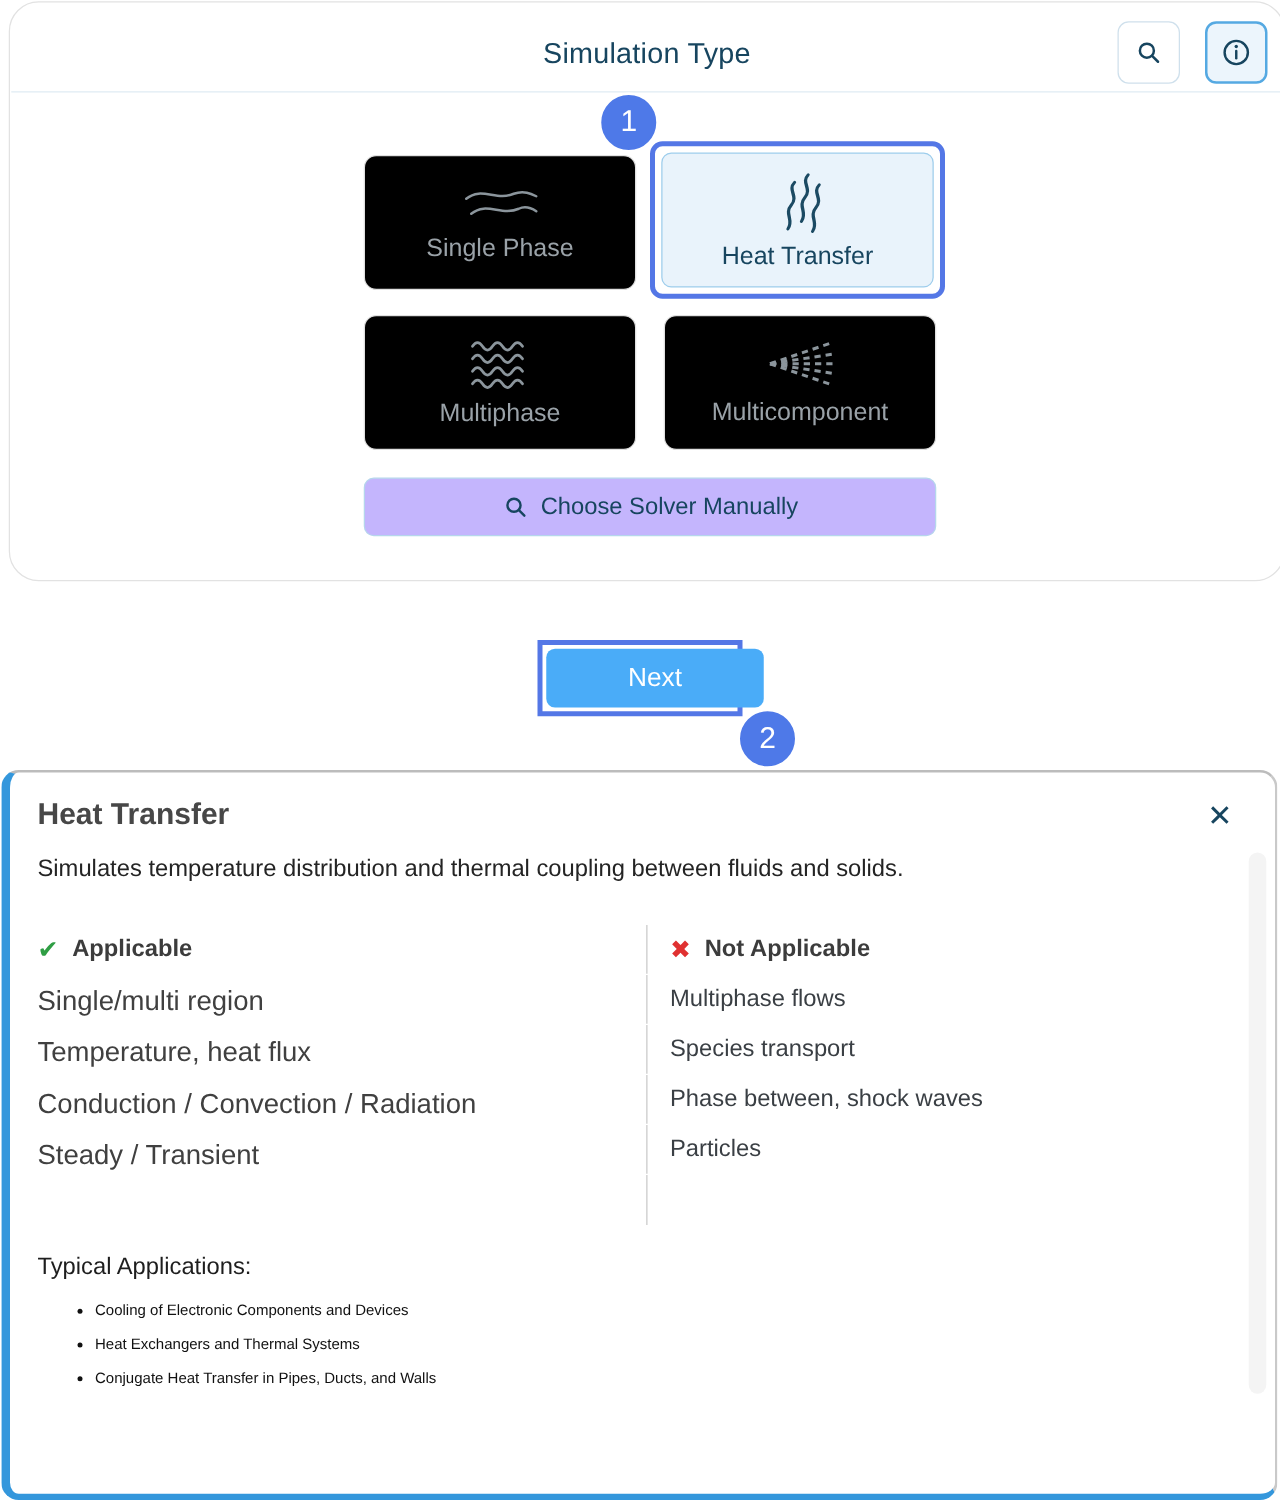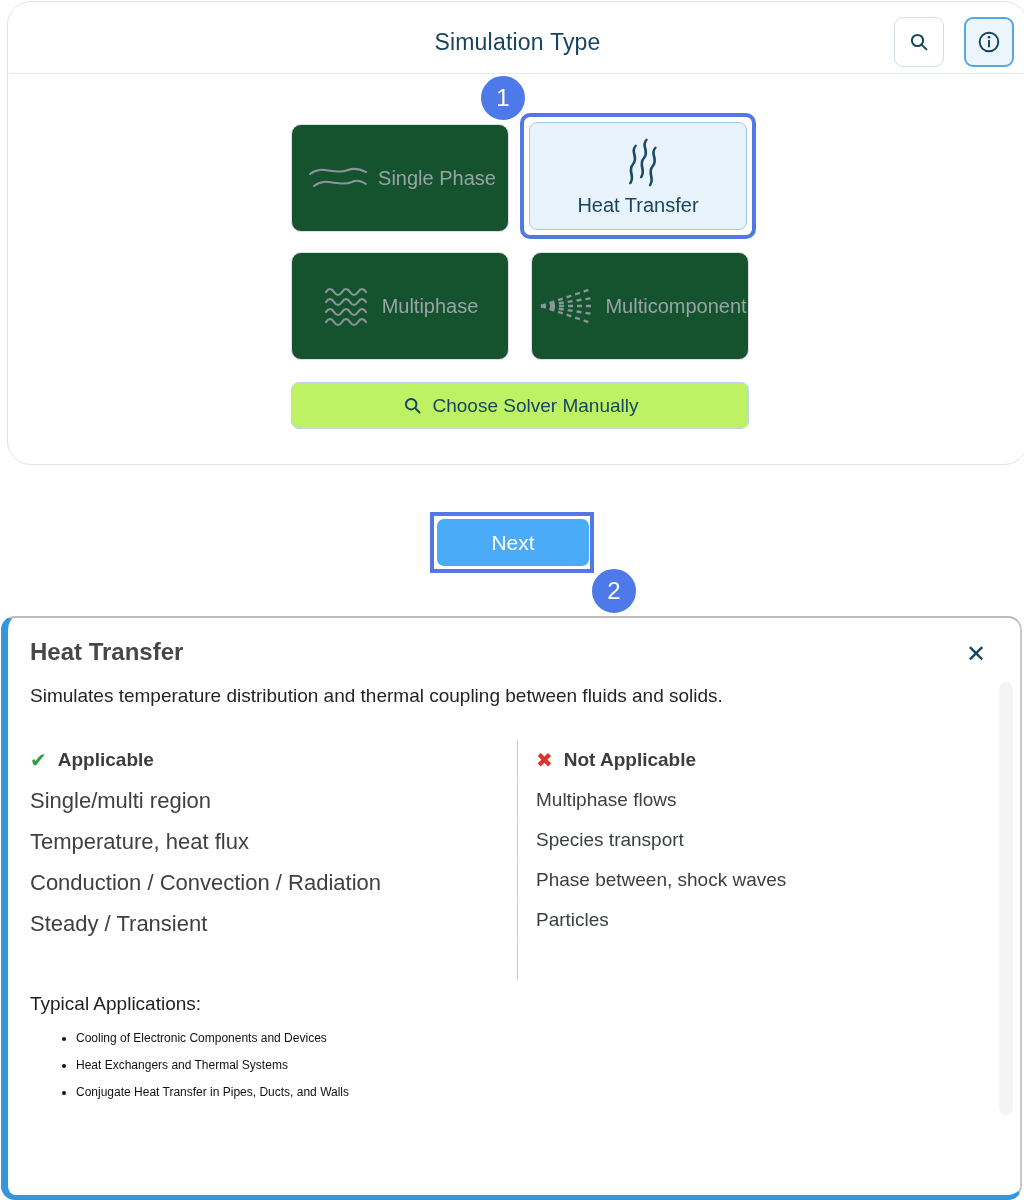--- a/index.html
+++ b/index.html
@@ -21,9 +21,9 @@
   .hdr-btn.info { left:956px; border:2px solid #55a9e2; background:#ecf5fc; }
 
   
-  .type-card { position:absolute; width:218px; height:108px; background:#14532d;
+  .type-card { position:absolute; width:218px; height:108px; background:#000000;
                border:1px solid #e0e0e0; border-radius:10px; display:flex;
-               flex-direction:row; align-items:center; justify-content:center;
+               flex-direction:column; align-items:center; justify-content:center;
                gap:8px; cursor:pointer; }
   .type-card .label { font-size:20px; color:#9aa2a8; }
   .card-single { left:283px; top:122px; }

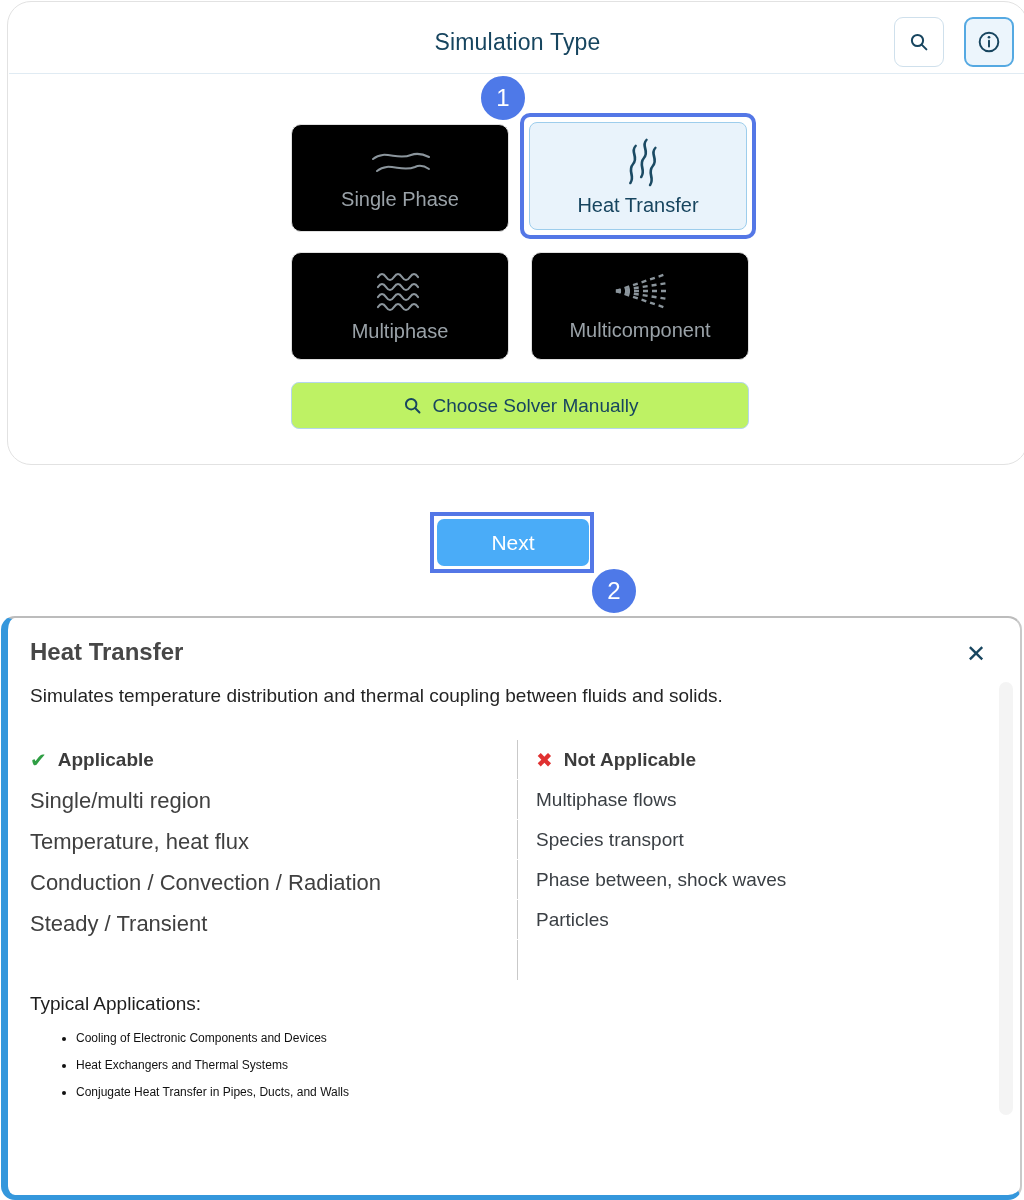--- a/index.html
+++ b/index.html
@@ -38,7 +38,7 @@
   .card-heat .label { font-size:20px; color:#17455f; }
 
   .solver-btn { position:absolute; left:283px; top:380px; width:458px; height:47px;
-                border:1px solid #b5d6ec; border-radius:8px; background:#bef264;
+                border:1px solid #b5d6ec; border-radius:8px; background:#c4b5fd;
                 display:flex; align-items:center; justify-content:center; gap:10px;
                 font-size:19px; color:#17455f; cursor:pointer; }
 

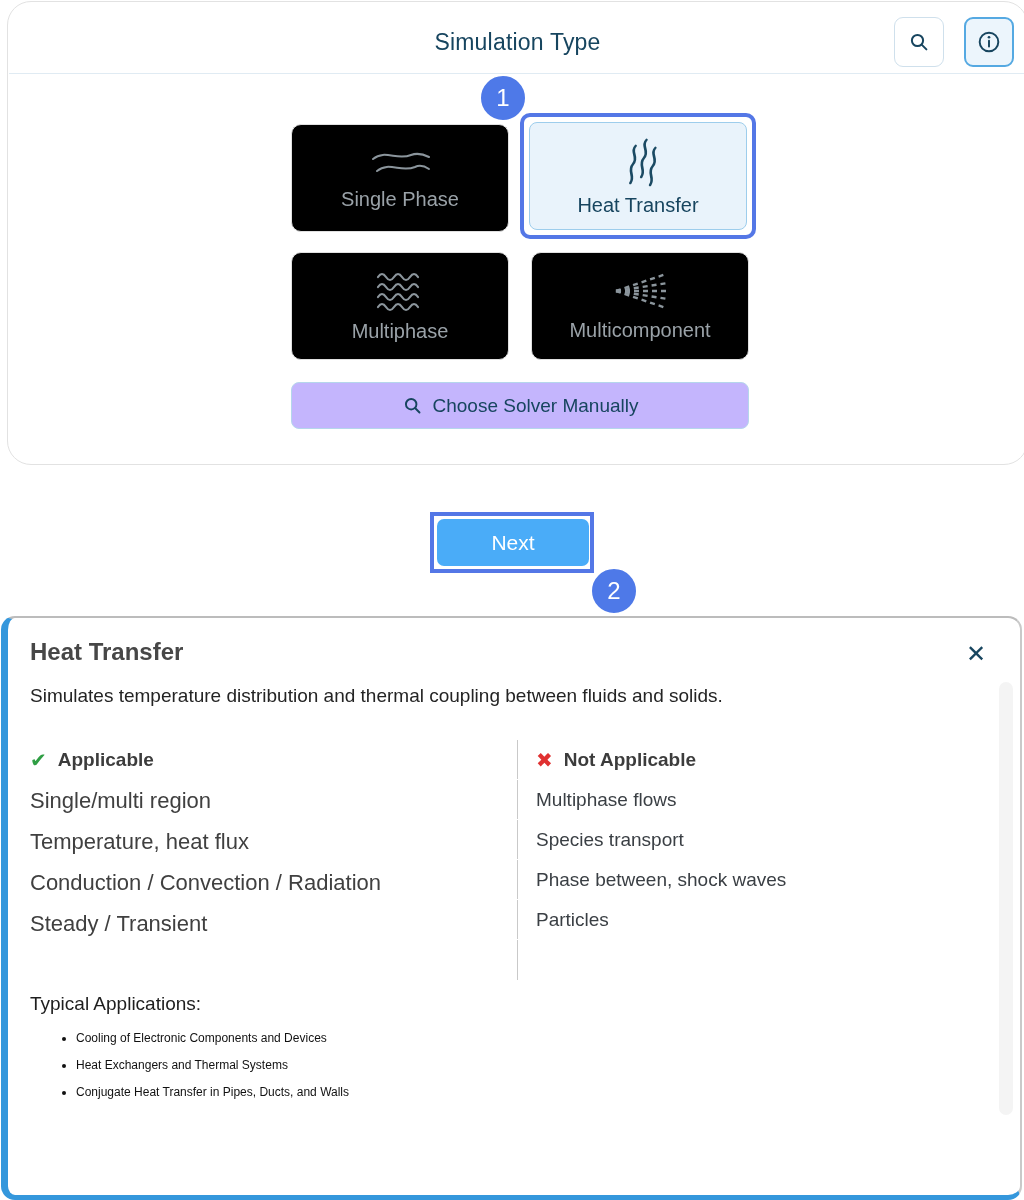--- a/index.html
+++ b/index.html
@@ -52,7 +52,7 @@
   
   .next-outline { position:absolute; left:430px; top:512px; width:164px; height:61px;
                   border:4px solid #5477e6; padding:3px; background:#fff; }
-  .next-btn { width:152px; height:47px; background:#4aacf8; border:none; border-radius:7px;
+  .next-btn { width:174px; height:47px; background:#4aacf8; border:none; border-radius:7px;
               color:#fff; font-size:21px; font-family:inherit; cursor:pointer; }
 
   

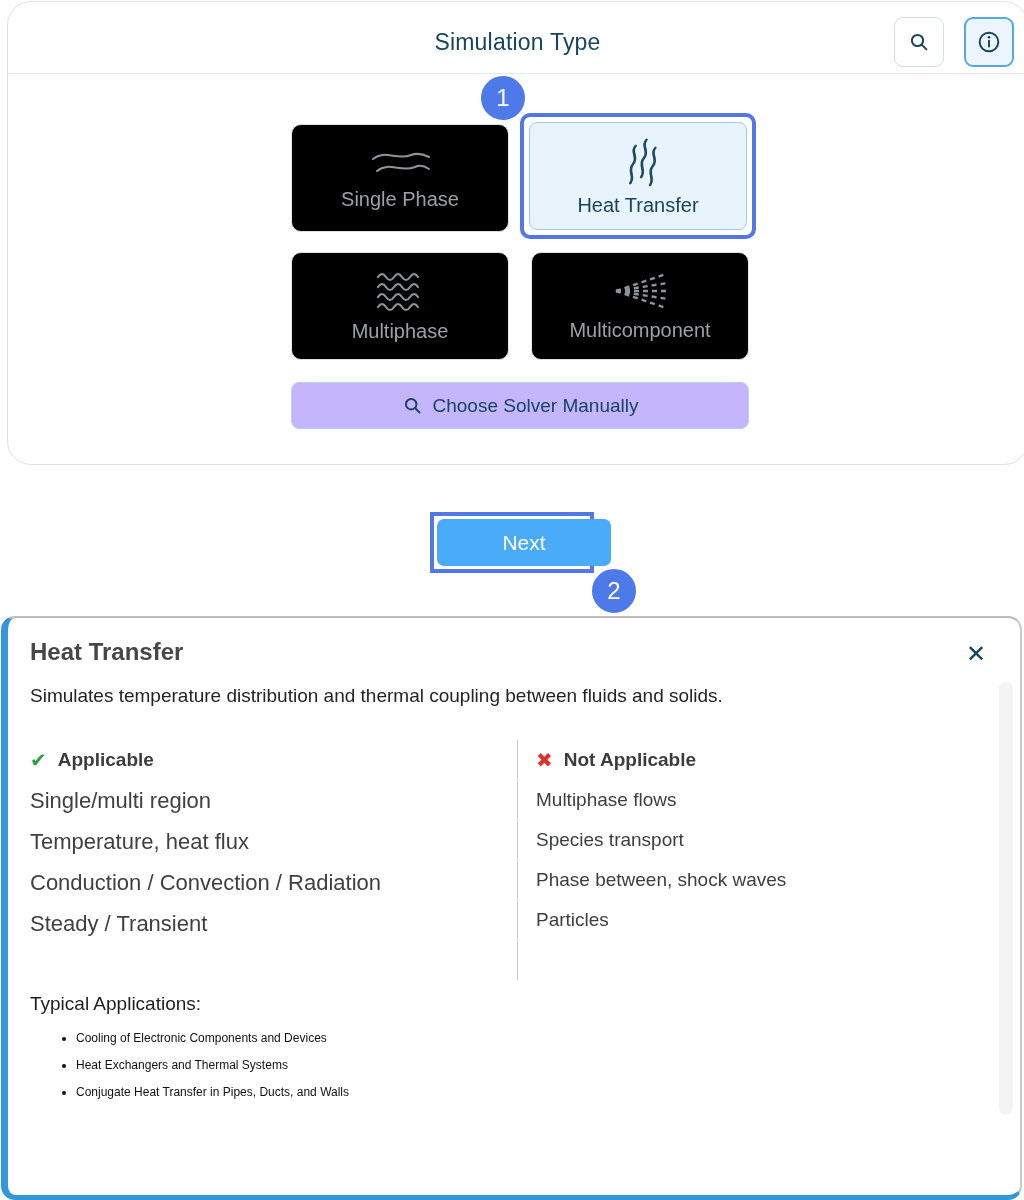--- a/index.html
+++ b/index.html
@@ -80,7 +80,7 @@
   .na-row.hdr { font-weight:bold; color:#3c3c3c; }
   .na-row.empty { height:40px; }
 
-  .typ-label { margin-top:12px; font-size:19px; color:#1e1e1e; }
+  .typ-label { margin-top:22px; font-size:19px; color:#1e1e1e; }
   .typ-list { margin-top:16px; padding-left:46px; }
   .typ-list li { font-size:12px; color:#111; margin-bottom:13px; }
 

